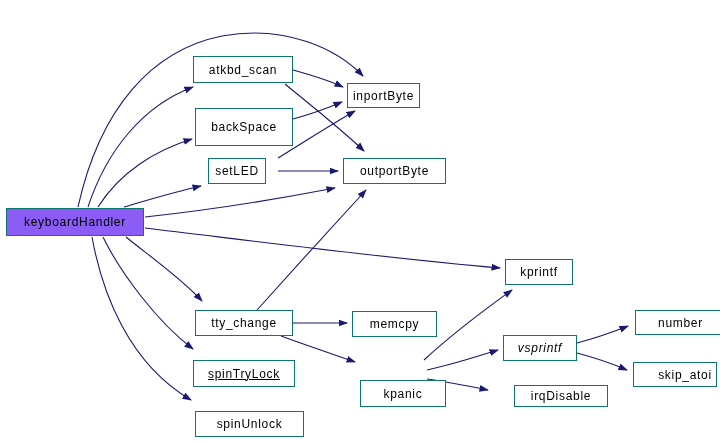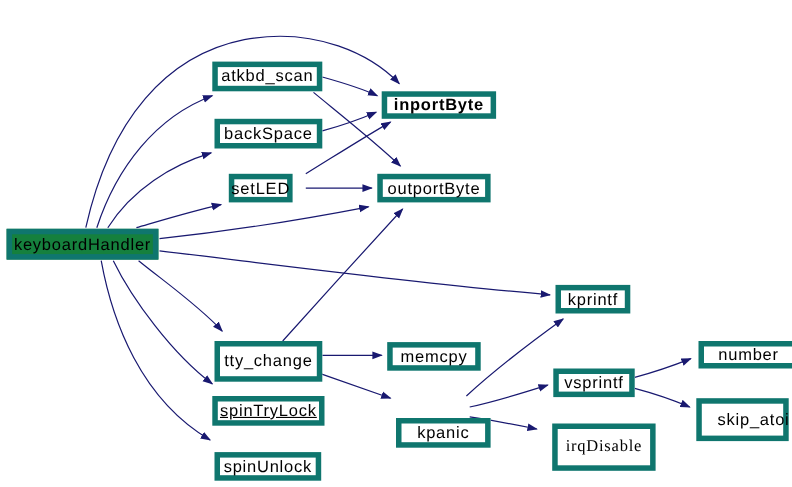--- a/index.html
+++ b/index.html
@@ -20,10 +20,10 @@
   .node {
     position: absolute;
     box-sizing: border-box;
-    border: 5px solid #0f766e;
+    border: 1px solid #0f766e;
     background: #ffffff;
     color: #000000;
-    font-size: 15px;
+    font-size: 12px;
     letter-spacing: 0.7px;
     display: flex;
     align-items: center;

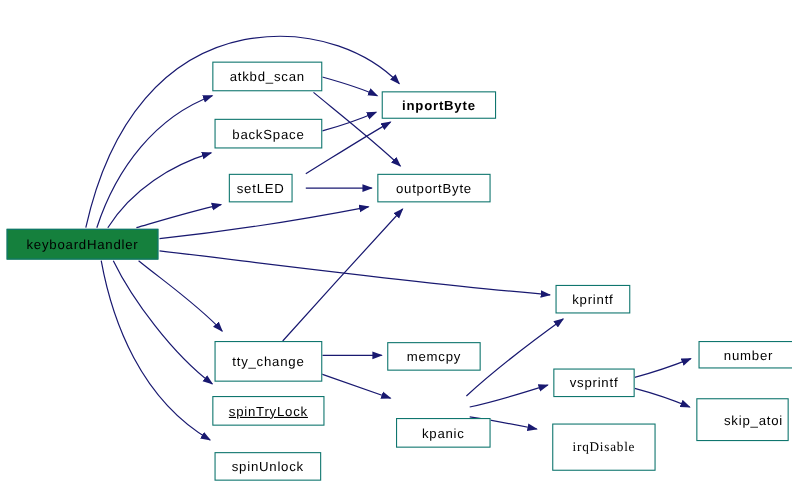--- a/index.html
+++ b/index.html
@@ -76,7 +76,7 @@
 
   <div class="node" style="left:208px; top:158px; width:58px; height:26px;">setLED</div>
 
-  <div class="node" style="left:347px; top:83px; width:104px; height:25px;font-weight:bold;">inportByte</div>
+  <div class="node" style="left:347px; top:83px; width:73px; height:25px;">inportByte</div>
 
   <div class="node" style="left:343px; top:158px; width:103px; height:26px;">outportByte</div>
 

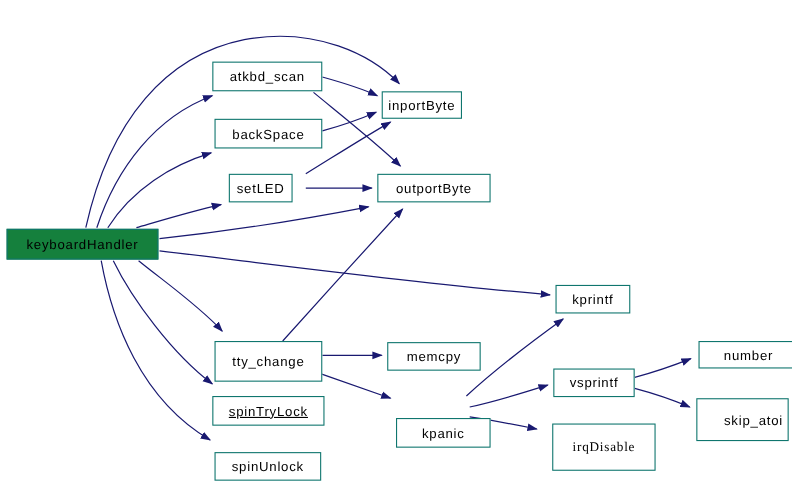--- a/index.html
+++ b/index.html
@@ -72,7 +72,7 @@
 
   <div class="node" style="left:193px; top:56px; width:100px; height:27px;">atkbd_scan</div>
 
-  <div class="node" style="left:195px; top:108px; width:98px; height:27px;">backSpace</div>
+  <div class="node" style="left:195px; top:108px; width:98px; height:38px;">backSpace</div>
 
   <div class="node" style="left:208px; top:158px; width:58px; height:26px;">setLED</div>
 

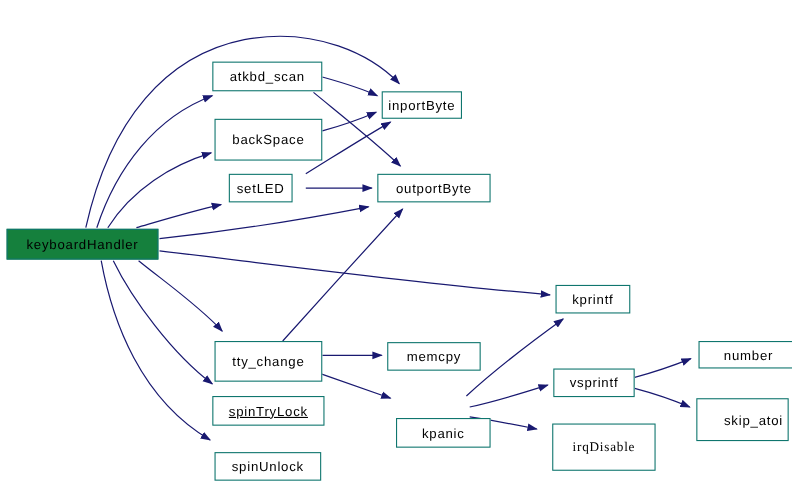--- a/index.html
+++ b/index.html
@@ -31,7 +31,7 @@
     white-space: nowrap;
     cursor: pointer;
   }
-  .node.focus { background: #15803d; }
+  .node.focus { background: #8b5cf6; }
 </style>
 </head>
 <body>

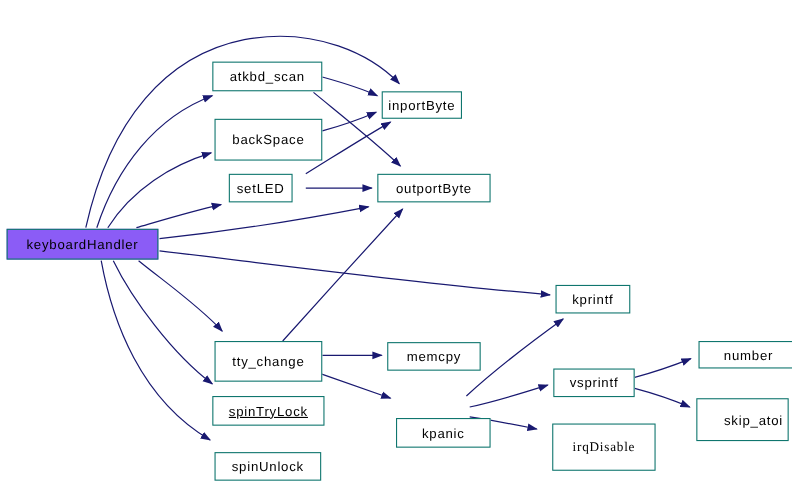--- a/index.html
+++ b/index.html
@@ -82,7 +82,7 @@
 
   <div class="node" style="left:505px; top:259px; width:68px; height:26px;">kprintf</div>
 
-  <div class="node" style="left:195px; top:310px; width:98px; height:37px;">tty_change</div>
+  <div class="node" style="left:195px; top:310px; width:98px; height:26px;">tty_change</div>
 
   <div class="node" style="left:352px; top:311px; width:85px; height:26px;">memcpy</div>
 

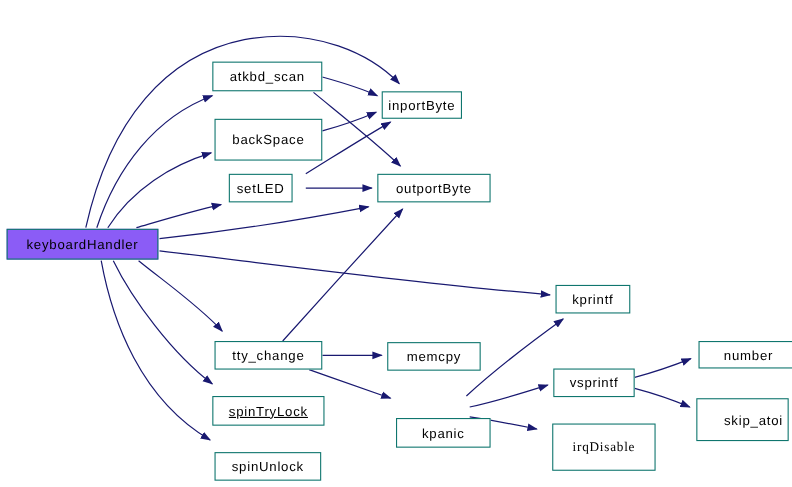--- a/index.html
+++ b/index.html
@@ -92,7 +92,7 @@
 
   <div class="node" style="left:360px; top:380px; width:86px; height:27px;">kpanic</div>
 
-  <div class="node" style="left:503px; top:335px; width:74px; height:26px;">vsprintf</div>
+  <div class="node" style="left:503px; top:335px; width:74px; height:26px;font-style:italic;">vsprintf</div>
 
   <div class="node" style="left:502px; top:385px; width:94px; height:43px;font-family:Liberation Serif, serif;">irqDisable</div>
 

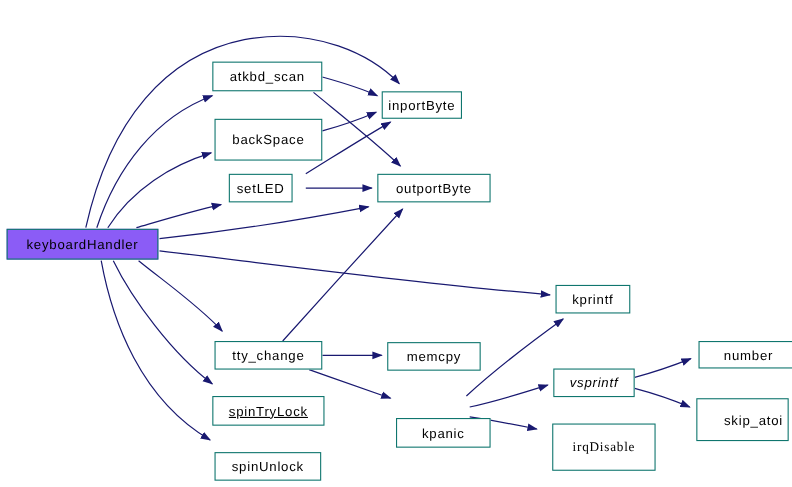--- a/index.html
+++ b/index.html
@@ -98,7 +98,7 @@
 
   <div class="node" style="left:635px; top:310px; width:91px; height:25px;">number</div>
 
-  <div class="node" style="left:633px; top:362px; width:84px; height:39px;padding-left:20px;">skip_atoi</div>
+  <div class="node" style="left:633px; top:362px; width:84px; height:25px;padding-left:20px;">skip_atoi</div>
 
 </div>
 

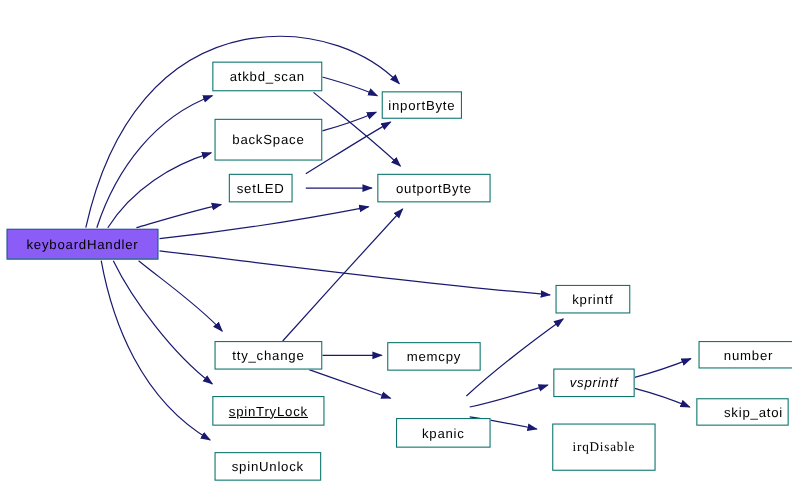--- a/index.html
+++ b/index.html
@@ -94,7 +94,7 @@
 
   <div class="node" style="left:503px; top:335px; width:74px; height:26px;font-style:italic;">vsprintf</div>
 
-  <div class="node" style="left:502px; top:385px; width:94px; height:43px;font-family:Liberation Serif, serif;">irqDisable</div>
+  <div class="node" style="left:514px; top:385px; width:94px; height:22px;">irqDisable</div>
 
   <div class="node" style="left:635px; top:310px; width:91px; height:25px;">number</div>
 

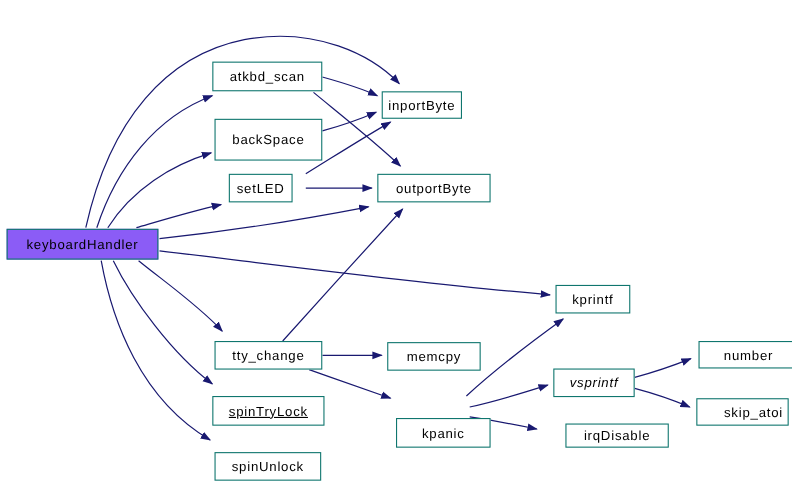--- a/index.html
+++ b/index.html
@@ -88,7 +88,7 @@
 
   <div class="node" style="left:193px; top:360px; width:102px; height:27px;text-decoration:underline;">spinTryLock</div>
 
-  <div class="node" style="left:195px; top:411px; width:97px; height:26px;">spinUnlock</div>
+  <div class="node" style="left:195px; top:411px; width:109px; height:26px;">spinUnlock</div>
 
   <div class="node" style="left:360px; top:380px; width:86px; height:27px;">kpanic</div>
 

